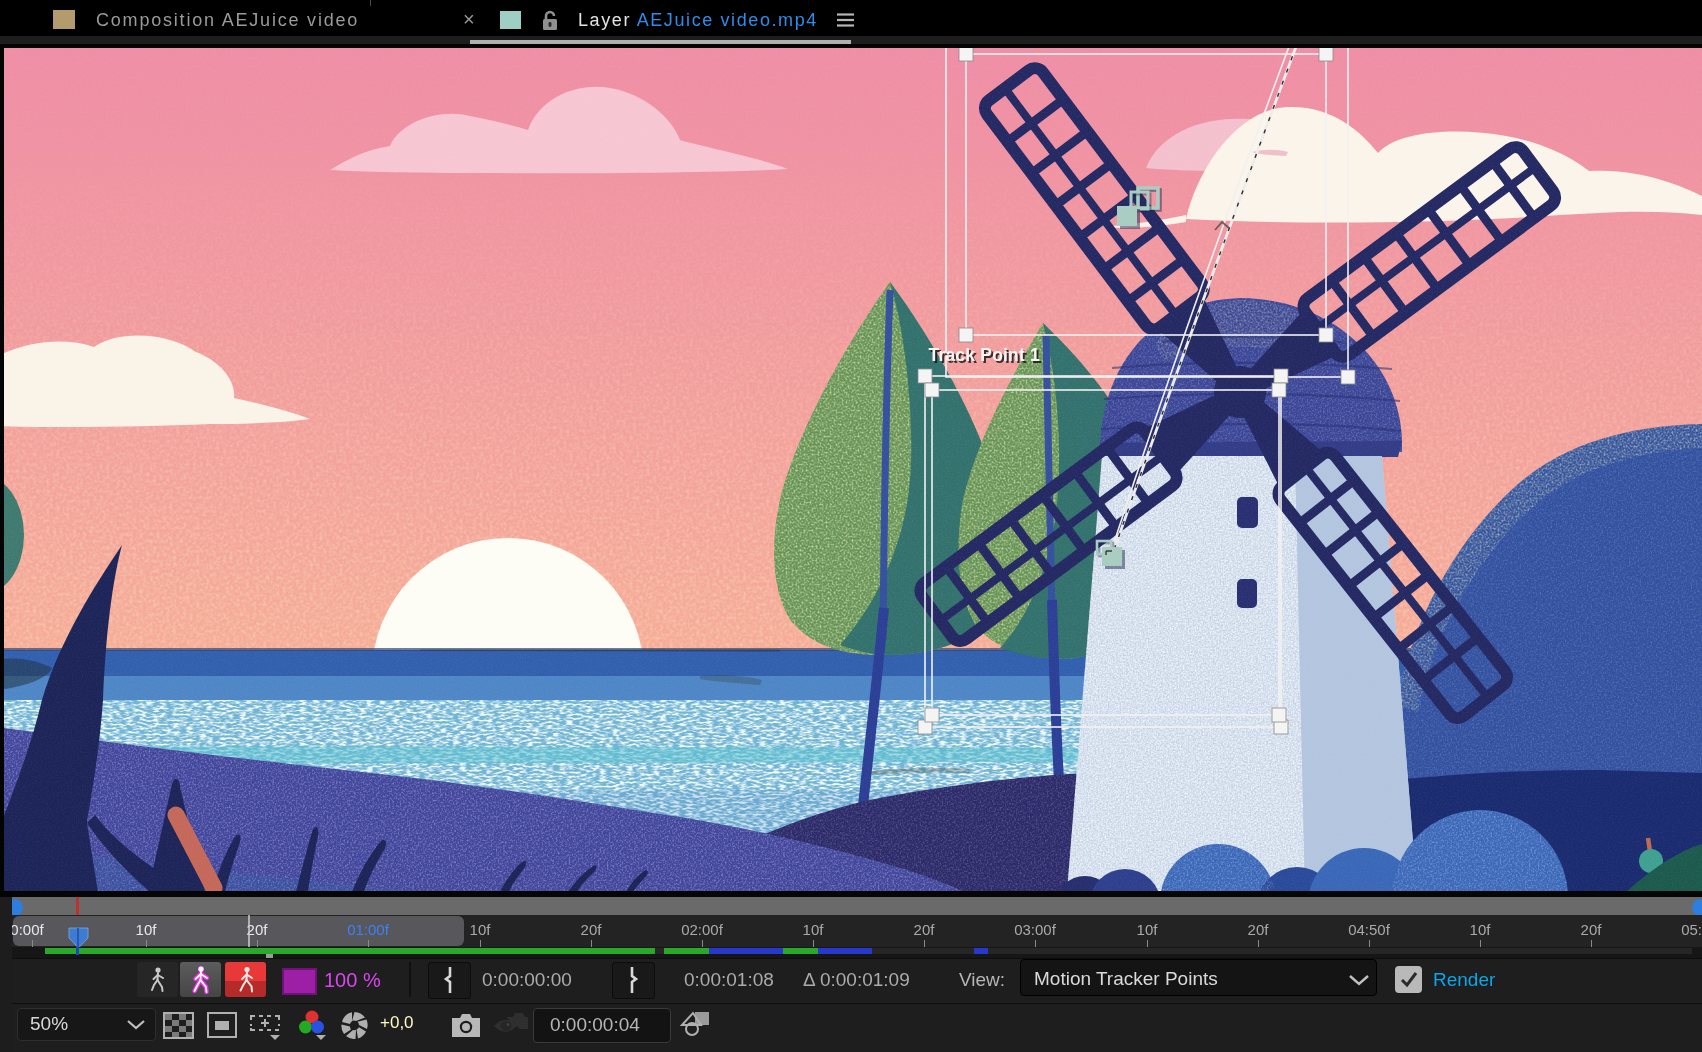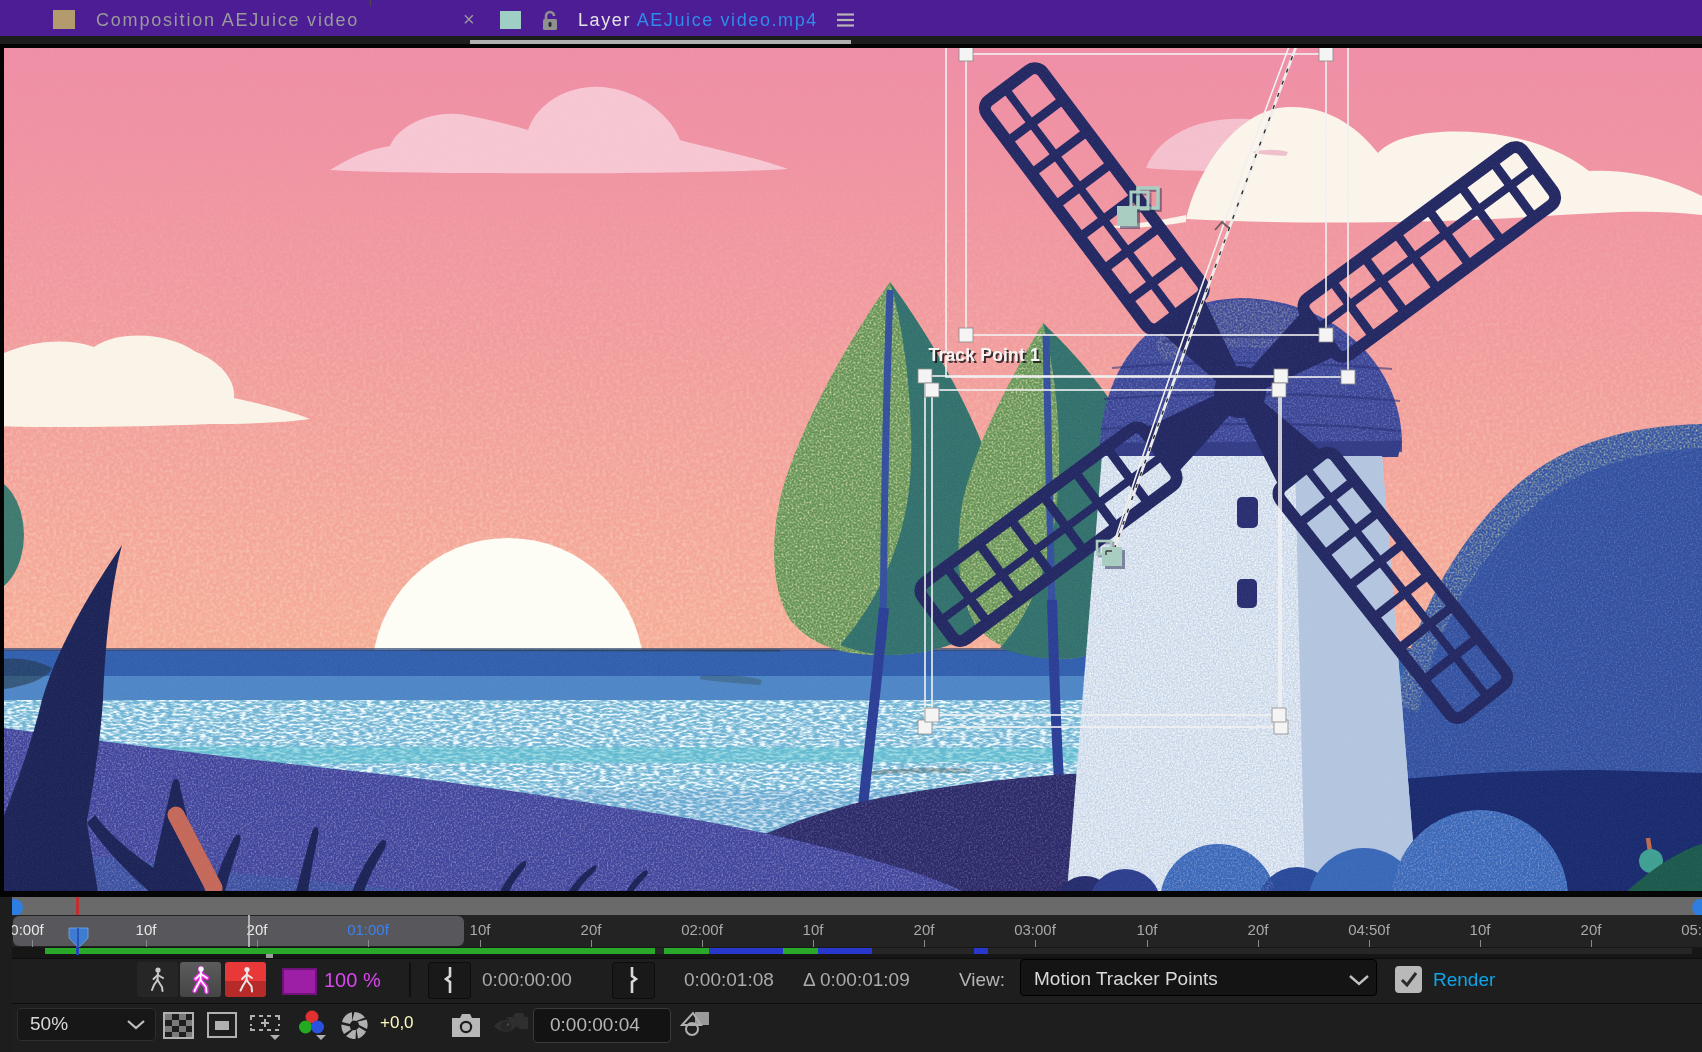--- a/index.html
+++ b/index.html
@@ -7,7 +7,7 @@
   #stage{position:relative;width:1702px;height:1052px;overflow:hidden;}
   .abs{position:absolute;}
   #art{position:absolute;left:0;top:0;}
-  #tab{position:absolute;left:0;top:0;width:1702px;height:36px;background:#4c1d95;z-index:5;}
+  #tab{position:absolute;left:0;top:0;width:1702px;height:36px;background:#000000;z-index:5;}
   #bottom{position:absolute;left:12px;top:892px;width:1702px;height:160px;background:#1d1d1d;z-index:5;}
   .txt{position:absolute;white-space:nowrap;}
 </style>

